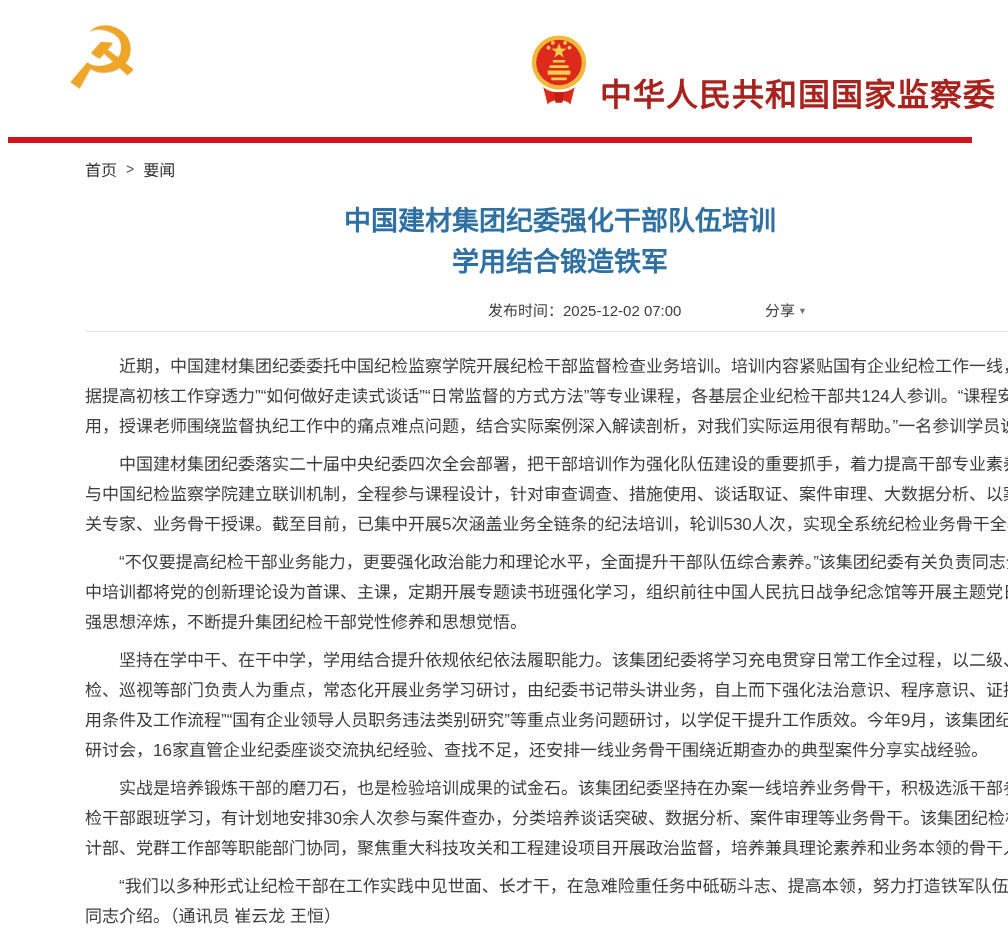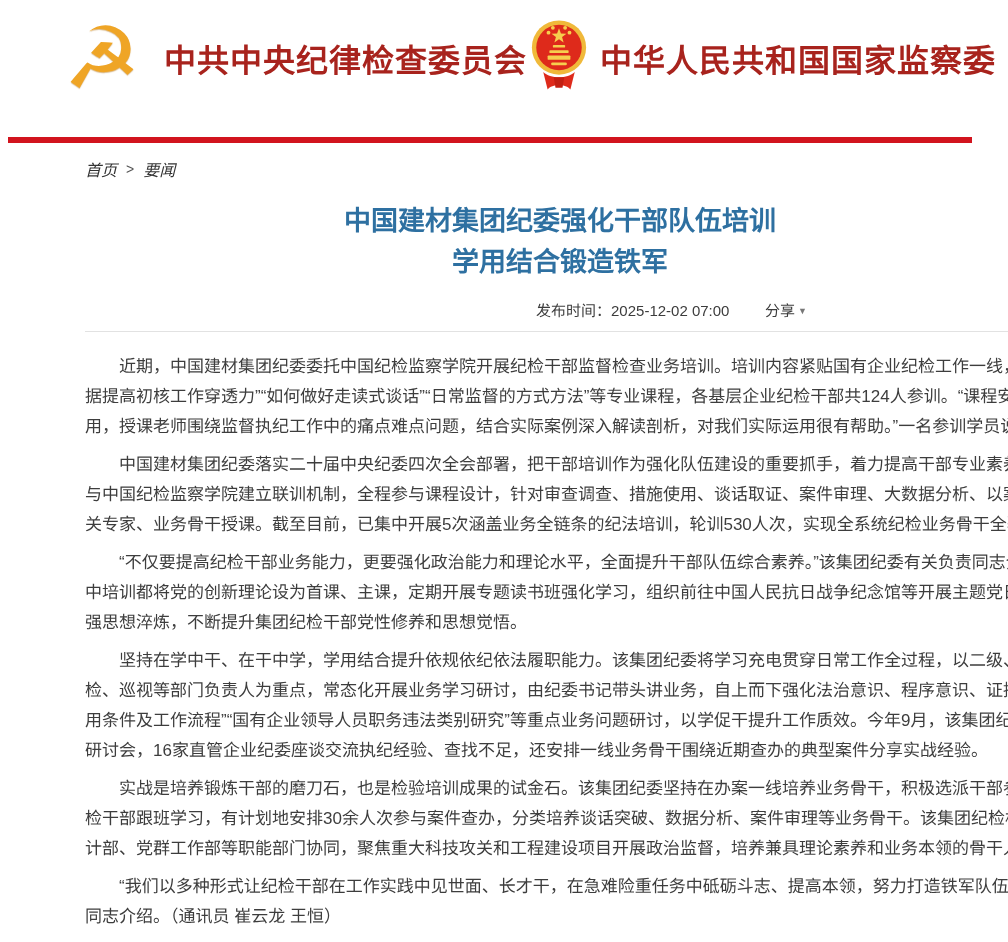--- a/index.html
+++ b/index.html
@@ -64,7 +64,6 @@
 
     <div class="org org1">
       <span class="party-emblem">☭</span>
-      <span class="org-name">中共中央纪律检查委员会</span>
     </div>
 
     <div class="org org2">

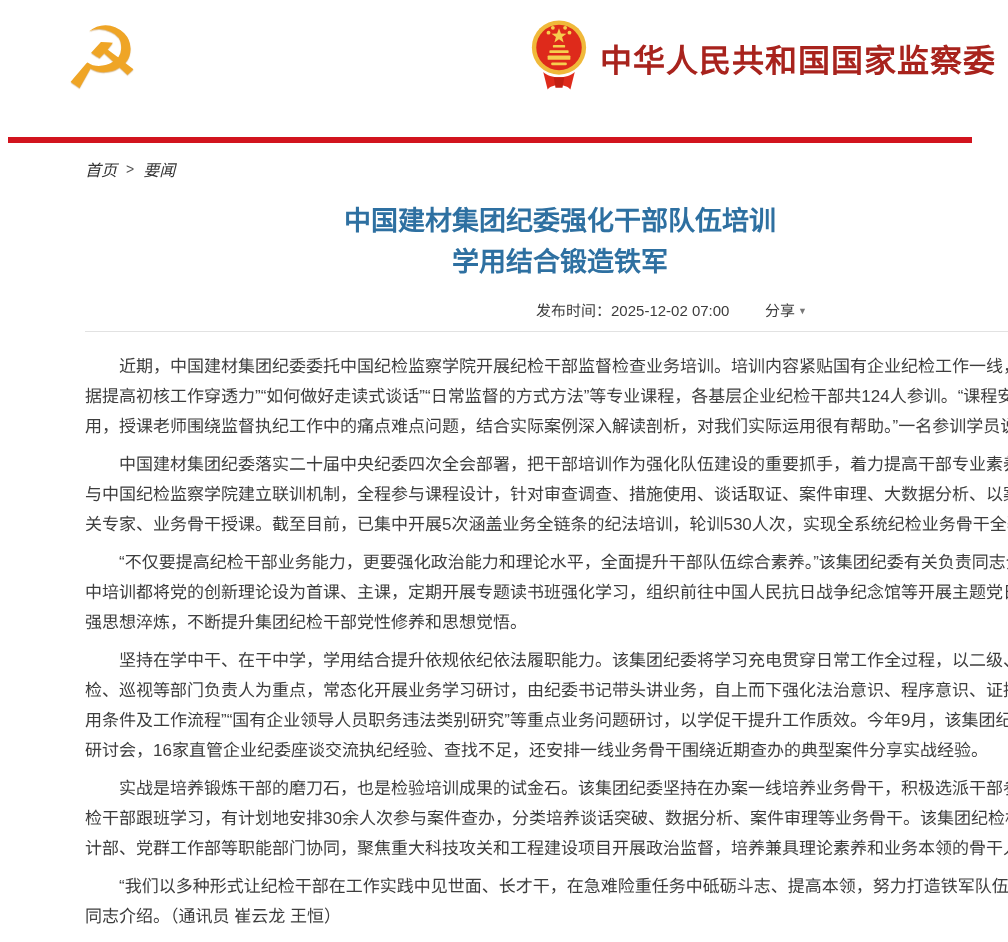--- a/index.html
+++ b/index.html
@@ -13,7 +13,7 @@
   .header { position:relative; height:137px; }
   .org { position:absolute; display:flex; align-items:center; cursor:pointer; }
   .org1 { left:56px; top:8px; height:100px; }
-  .org2 { left:531px; top:8px; height:100px; }
+  .org2 { left:531px; top:15px; height:100px;align-items:flex-end; }
   .party-emblem {
     font-size:86px; line-height:96px; color:#efa526;
     width:92px; text-align:center;

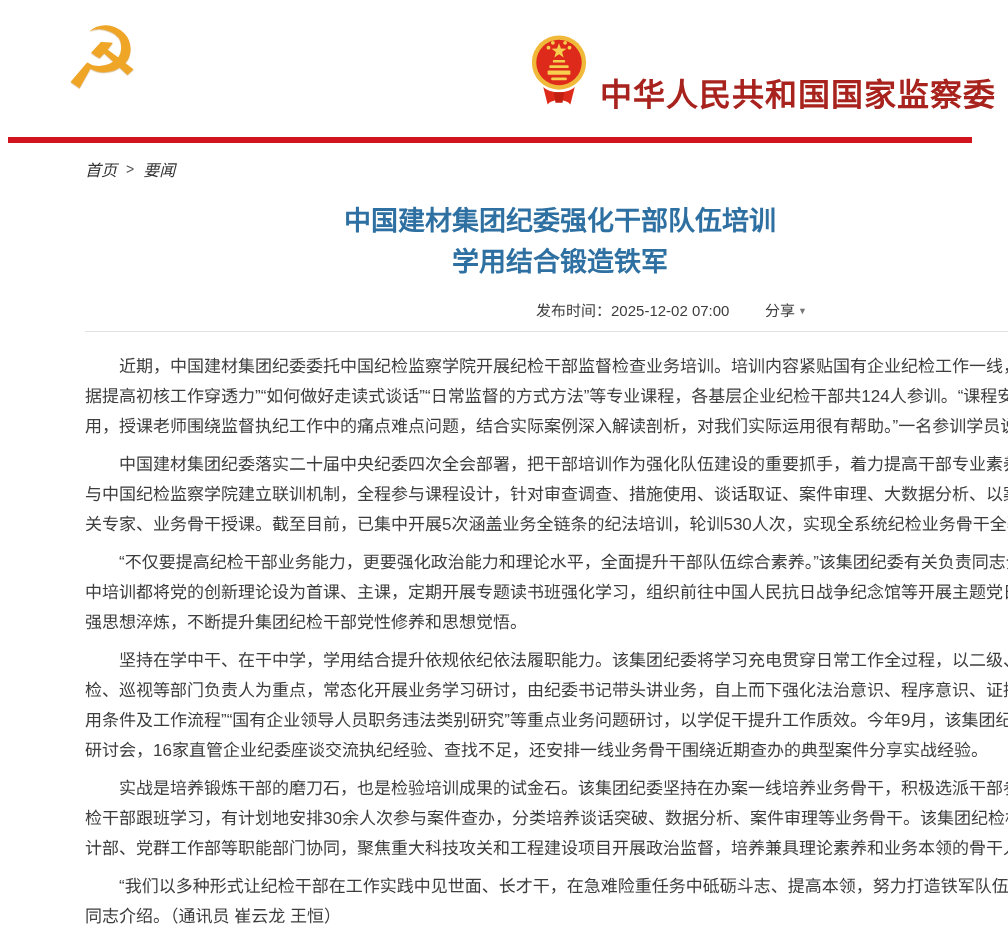--- a/index.html
+++ b/index.html
@@ -35,7 +35,7 @@
     margin-top:22px; height:20px; font-size:16px; color:#333;
     display:flex; align-items:center; gap:9px;
   }
-  .crumb { cursor:pointer;font-style:italic; }
+  .crumb { cursor:pointer; }
   .crumb-sep { color:#555; font-size:14px; }
   .article-title {
     margin-top:22px; text-align:center; color:#2e70a1;

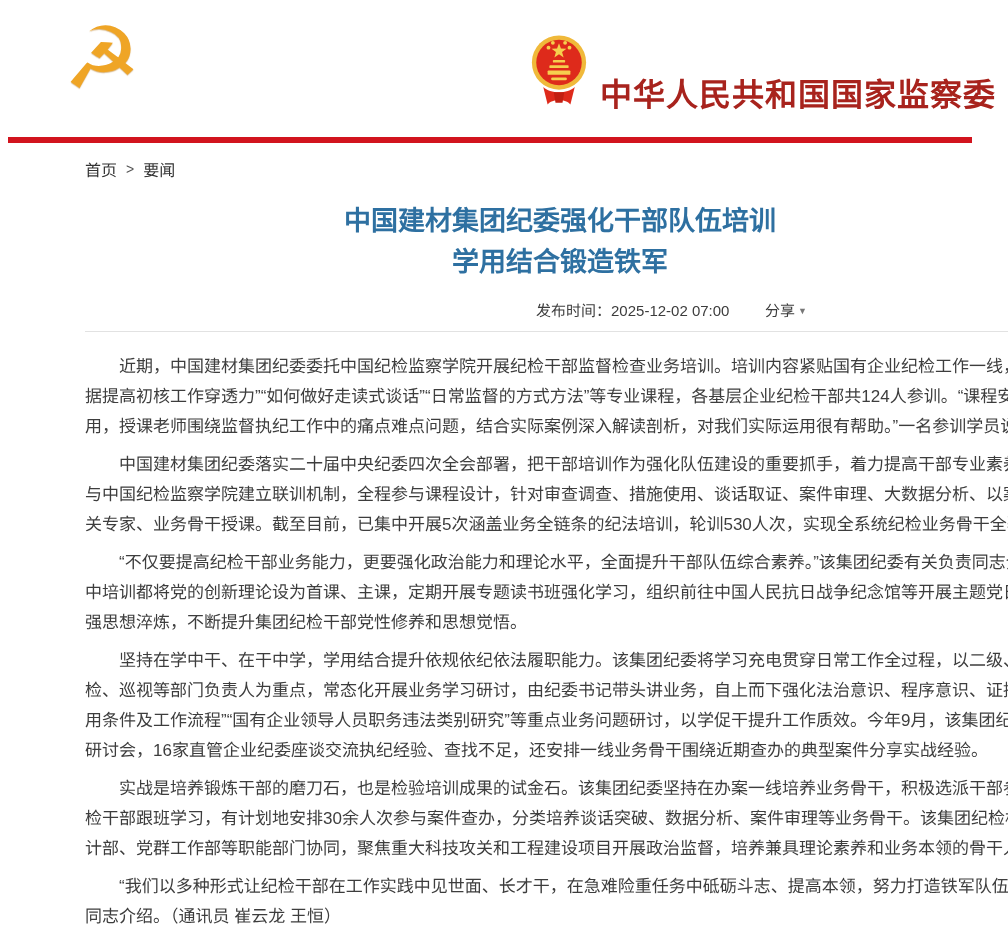--- a/index.html
+++ b/index.html
@@ -43,7 +43,7 @@
   }
   .meta-row { position:relative; margin-top:16px; height:22px; font-size:15px; color:#3c3c3c; }
   .meta-source { position:absolute; left:212px; top:0; white-space:nowrap; }
-  .meta-time   { position:absolute; left:403px; top:0; white-space:nowrap;margin-left:48px; }
+  .meta-time   { position:absolute; left:403px; top:0; white-space:nowrap; }
   .meta-share  { position:absolute; left:680px; top:0; white-space:nowrap; cursor:pointer; color:#3c3c3c; }
   .share-arrow { display:inline-block; font-size:9px; color:#777; vertical-align:2px; margin-left:3px; }
   .divider { margin-top:10px; border:none; border-top:1px solid #e2e2e2; height:0; }

